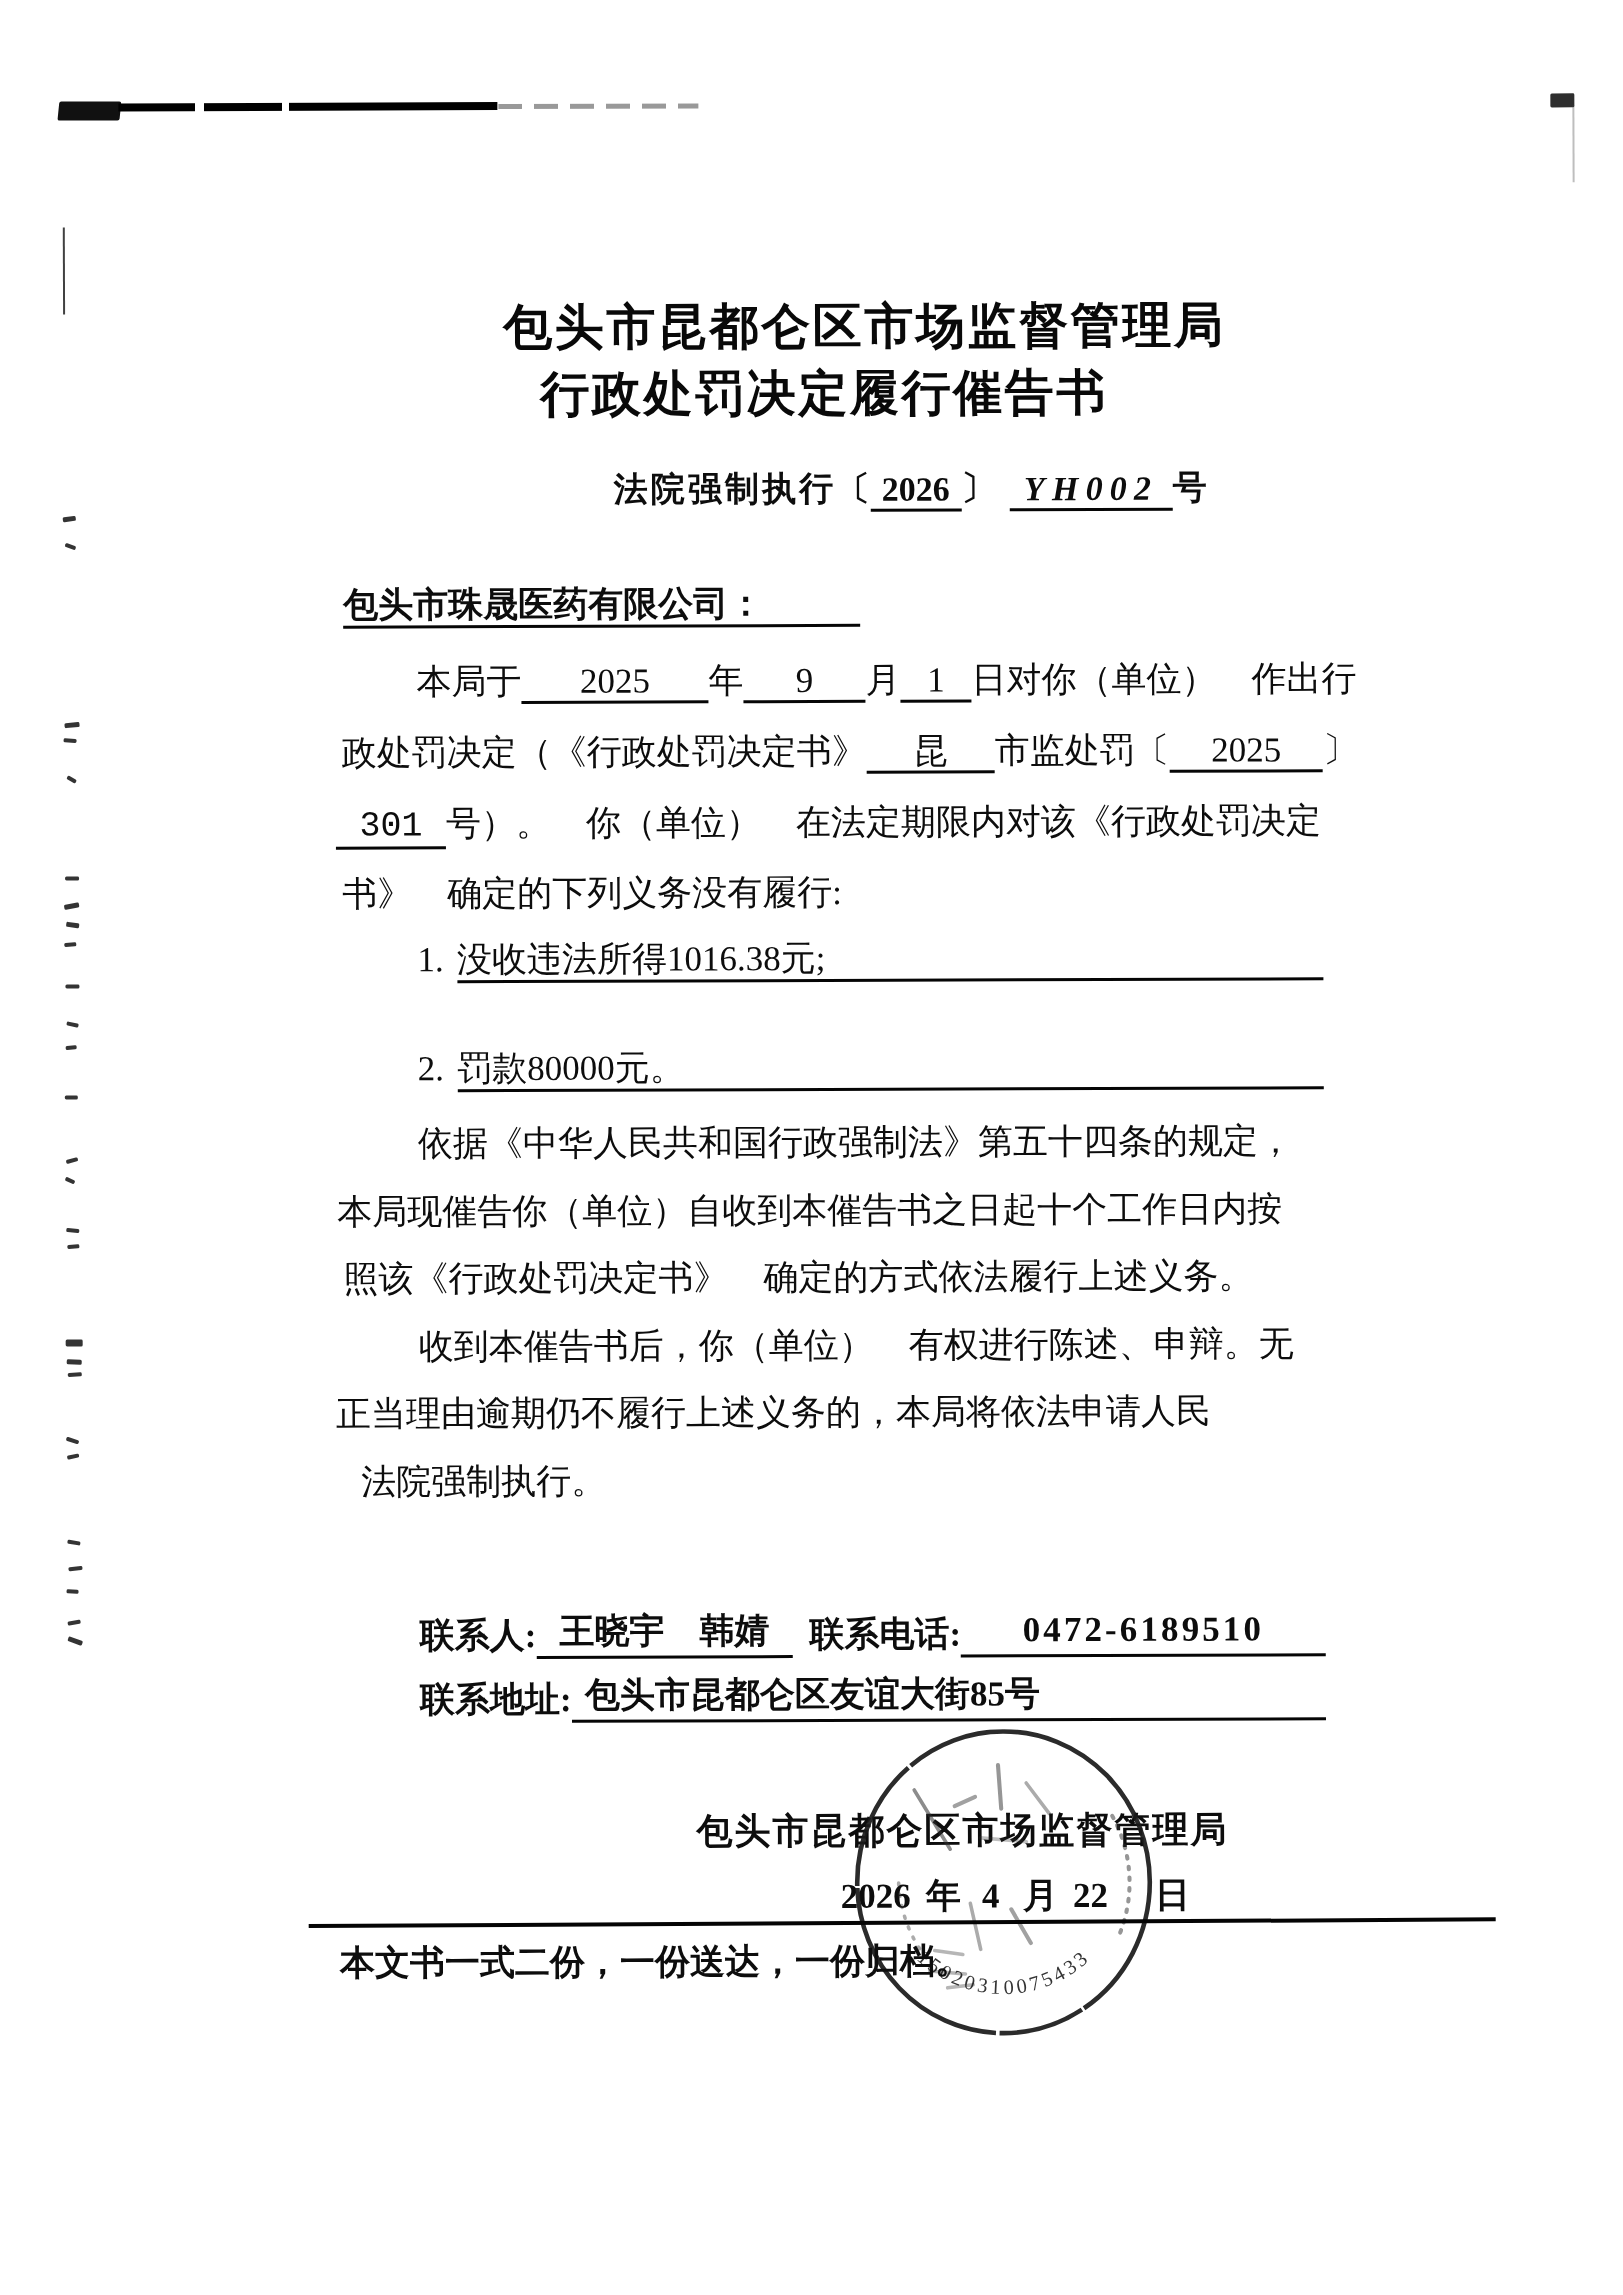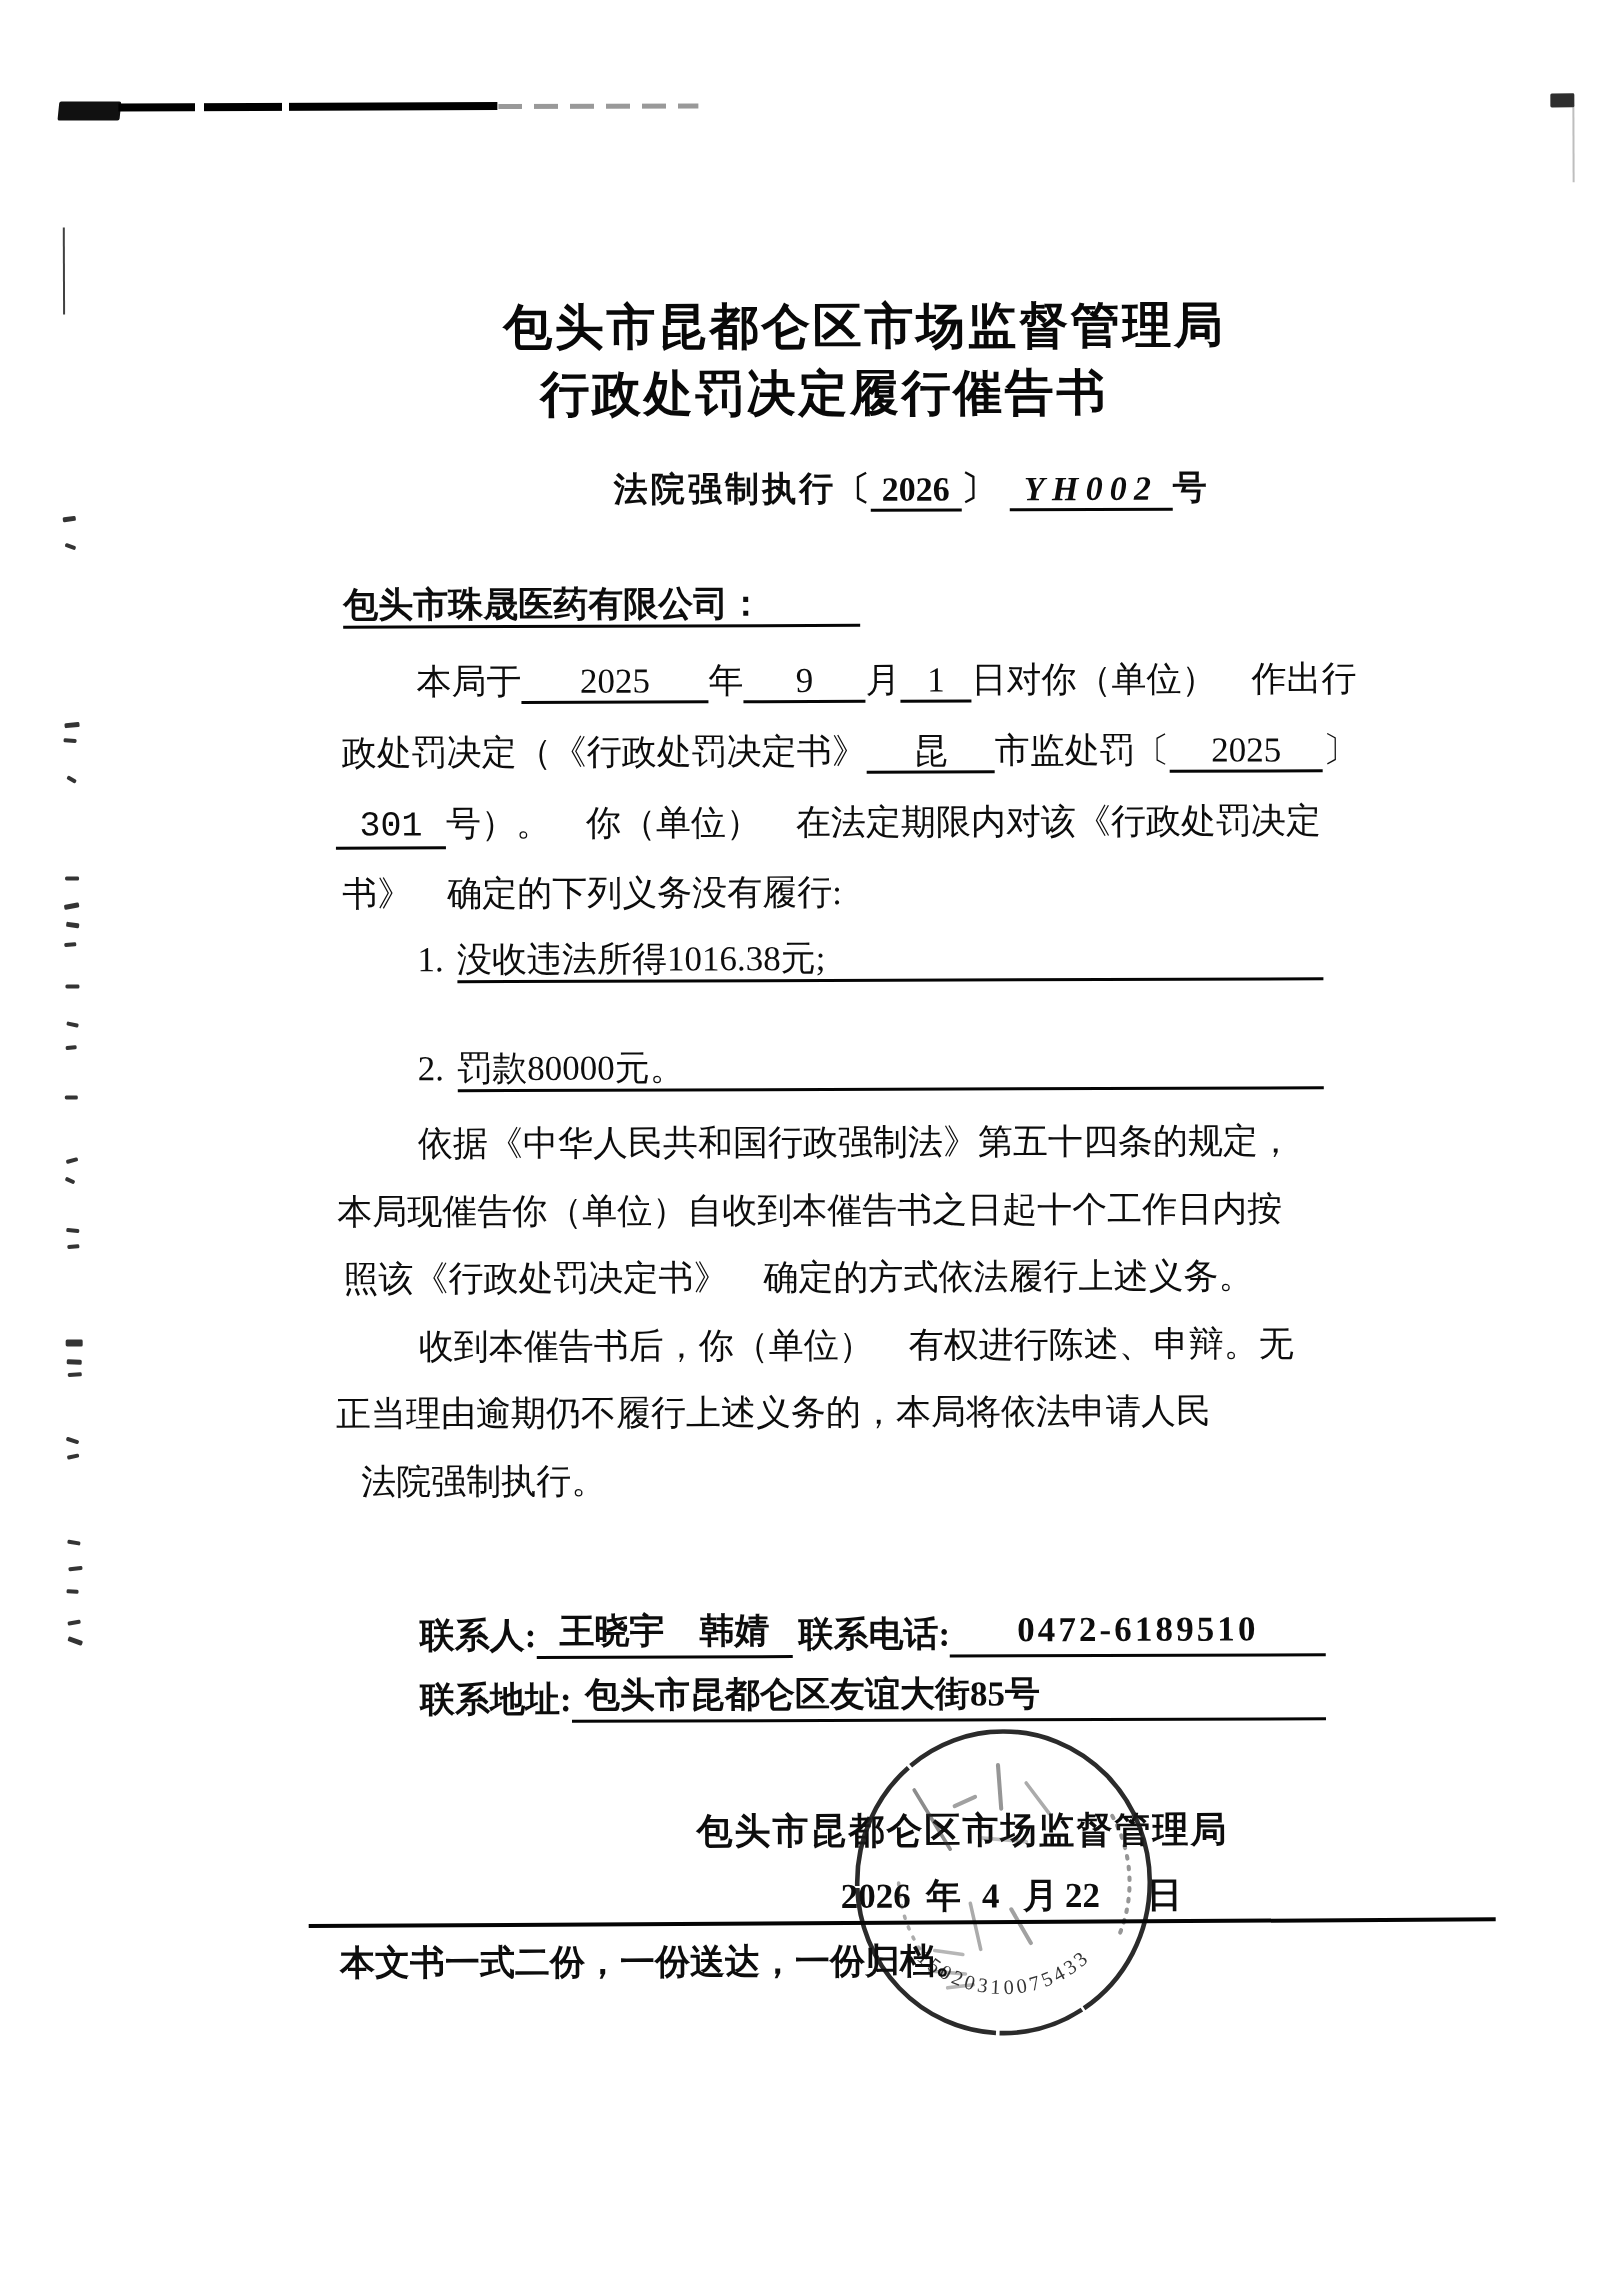--- a/index.html
+++ b/index.html
@@ -111,7 +111,7 @@
   <div class="crow" style="left:418px;top:1611px;">
     <span>联系人:</span>
     <span class="blank" style="width:256px;font-weight:700;">王晓宇　韩婧</span>
-    <span style="margin-left:6px;">联系电话:</span>
+    <span style="margin-left:17px;">联系电话:</span>
     <span class="blank" style="flex:1;letter-spacing:3.1px;">0472-6189510</span>
   </div>
   <div class="crow" style="left:418px;top:1675px;">

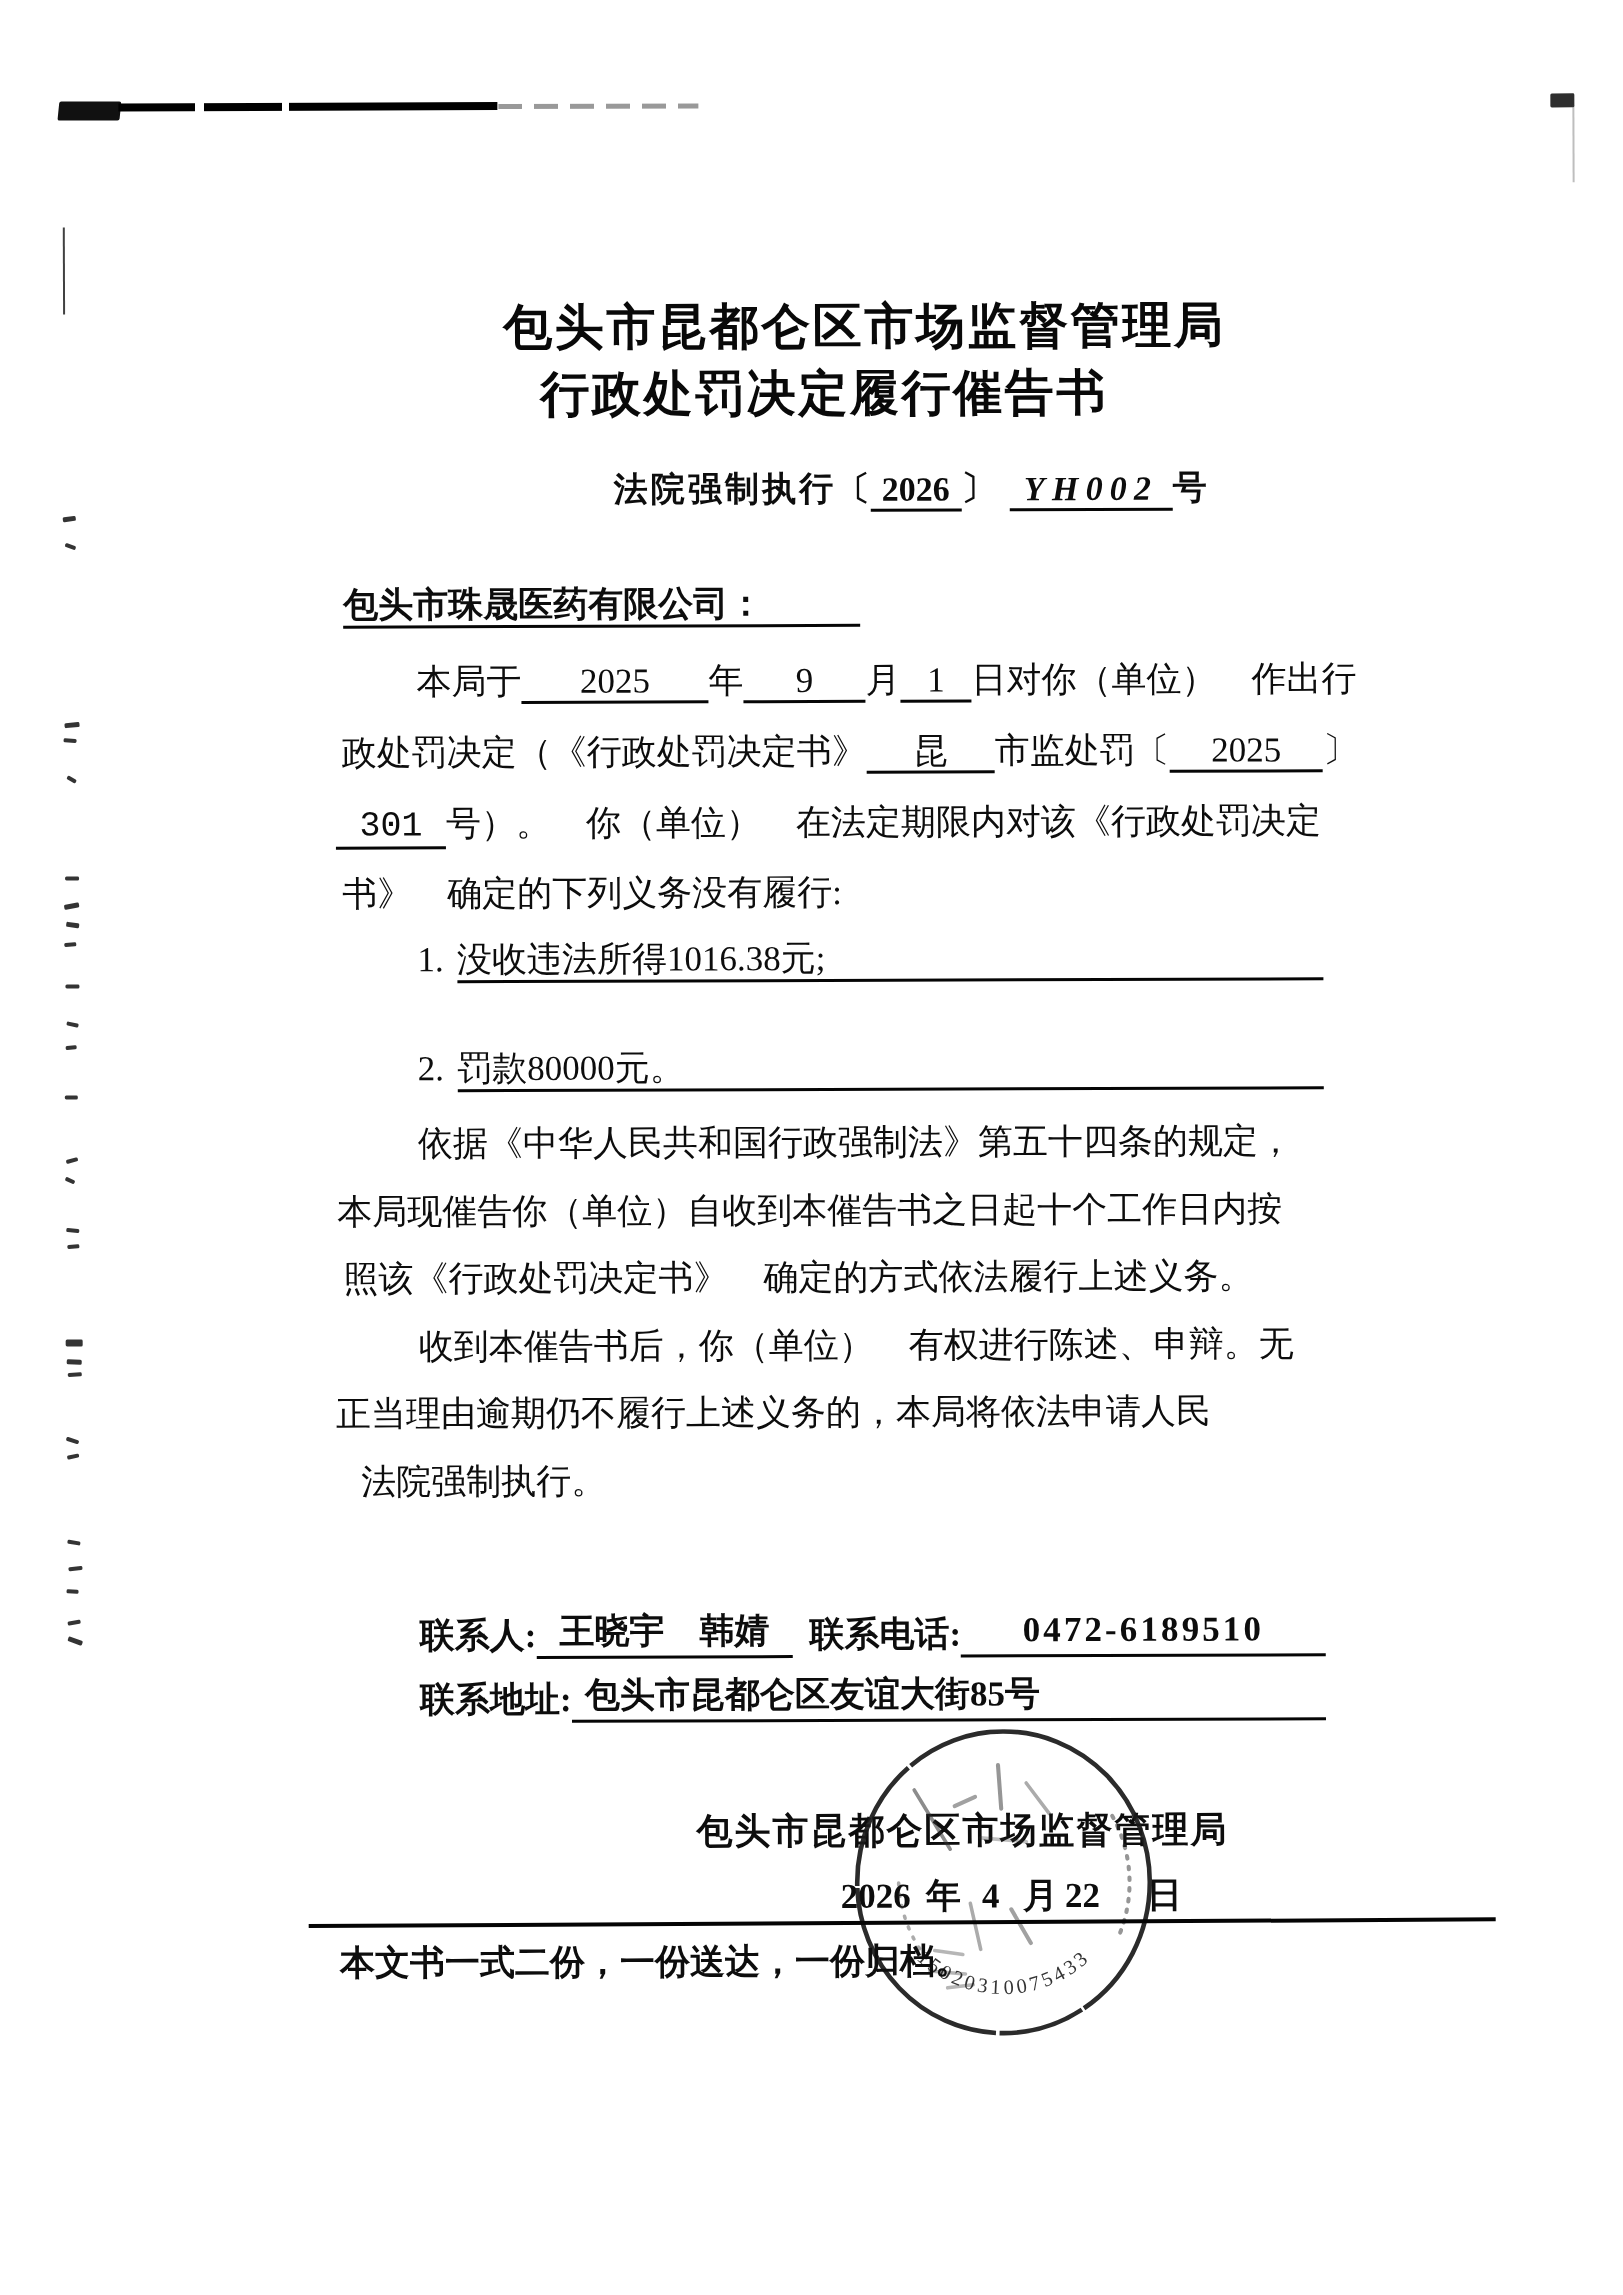--- a/index.html
+++ b/index.html
@@ -125,7 +125,7 @@
     <span style="margin-left:15.3px;">年</span>
     <span style="margin-left:21px;">4</span>
     <span style="margin-left:23.5px;">月</span>
-    <span style="margin-left:7px;">22</span>
+    <span style="margin-left:15px;">22</span>
     <span style="margin-left:47px;">日</span>
   </div>
 

